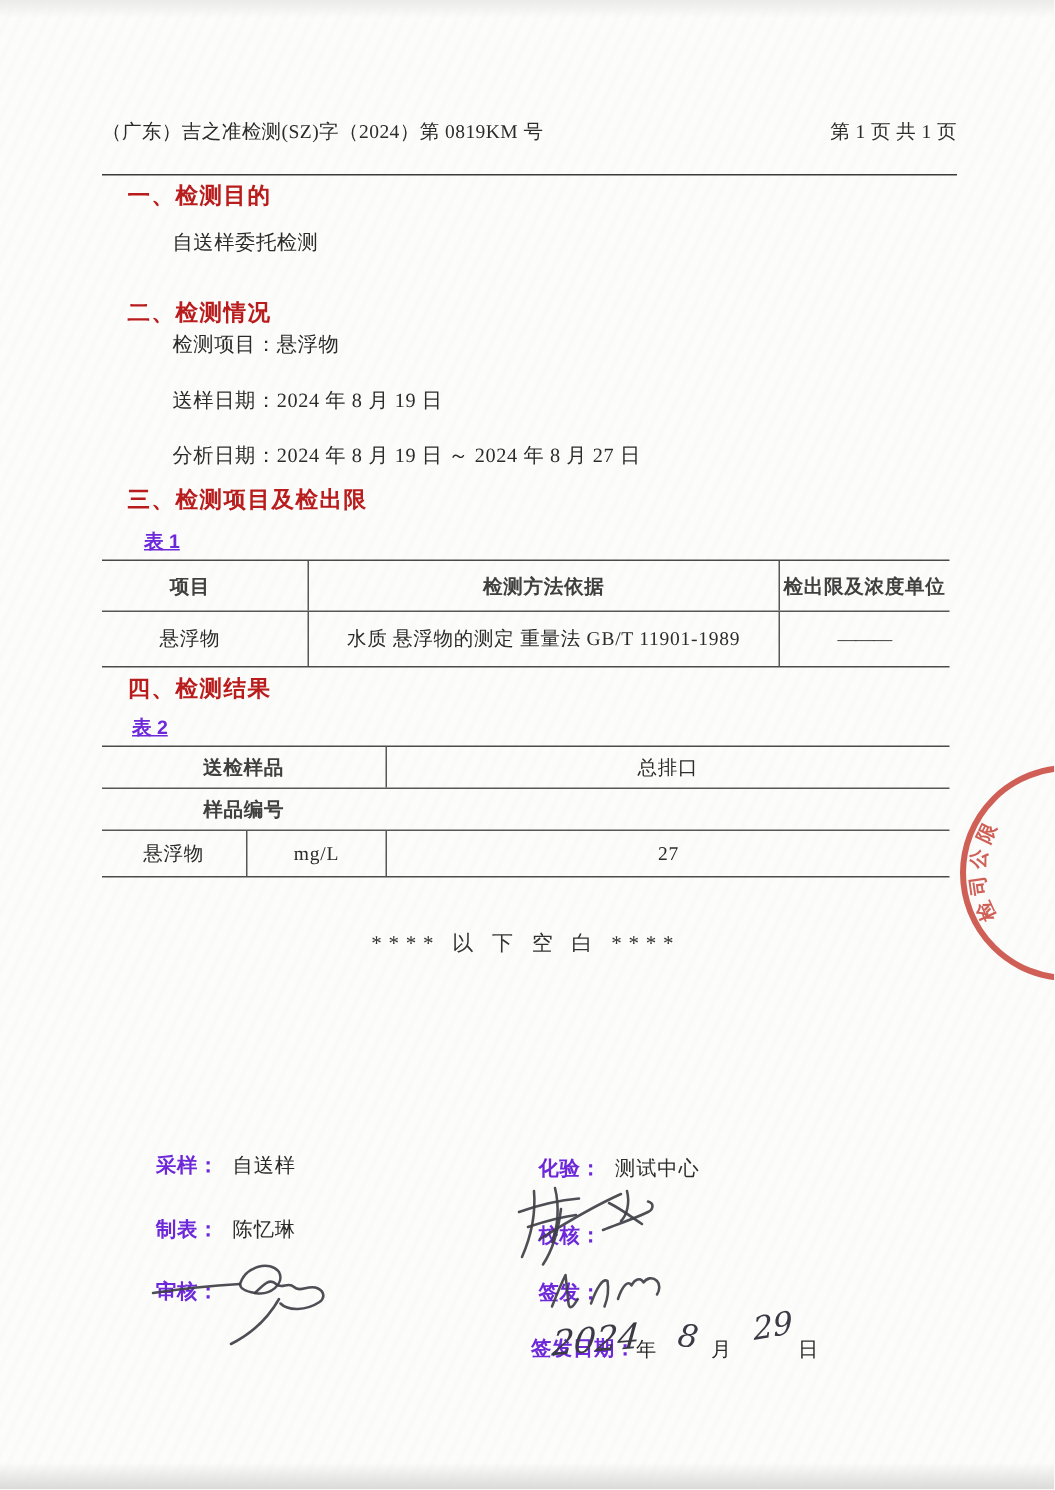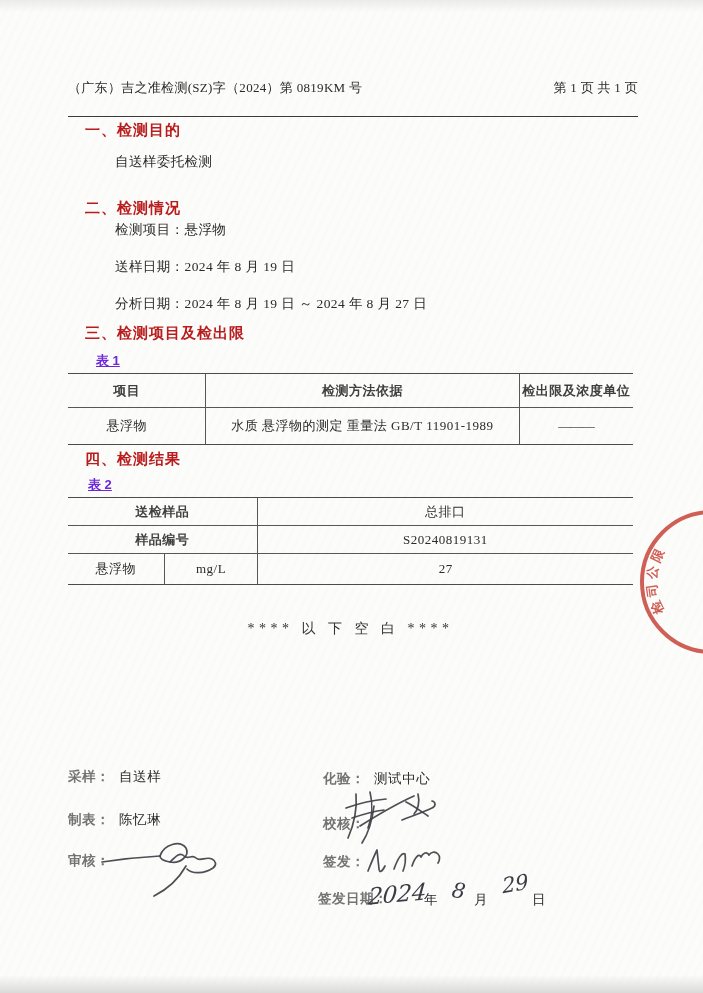--- a/index.html
+++ b/index.html
@@ -151,7 +151,6 @@
     </div>
     <div class="trow">
       <div class="tcell bold ca">样品编号</div>
-      <div class="tcell cb div">S20240819131</div>
     </div>
     <div class="trow">
       <div class="tcell cc1">悬浮物</div>

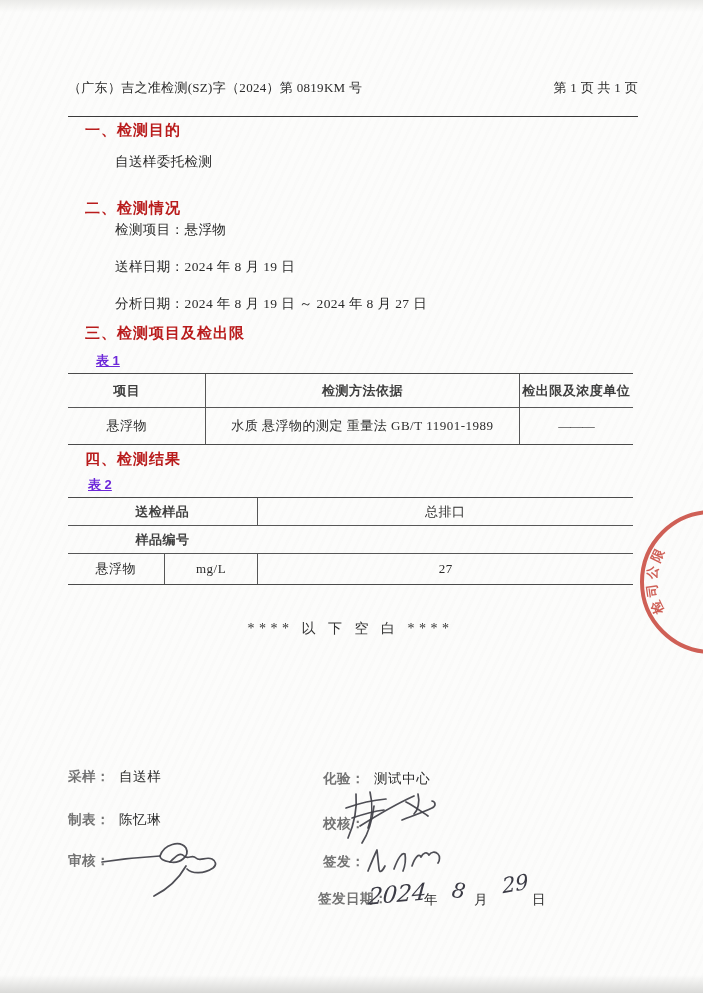--- a/index.html
+++ b/index.html
@@ -78,7 +78,7 @@
   .f-line{position:absolute;font-size:13.5px;white-space:nowrap;}
   .f-label{
     font-family:"Liberation Sans","DejaVu Sans",sans-serif;
-    font-weight:bold;color:#737373;letter-spacing:.5px;
+    font-weight:bold;color:#6d28d9;letter-spacing:.5px;margin-left:36px;
   }
   .f-value{margin-left:9px;letter-spacing:.6px;}
 

